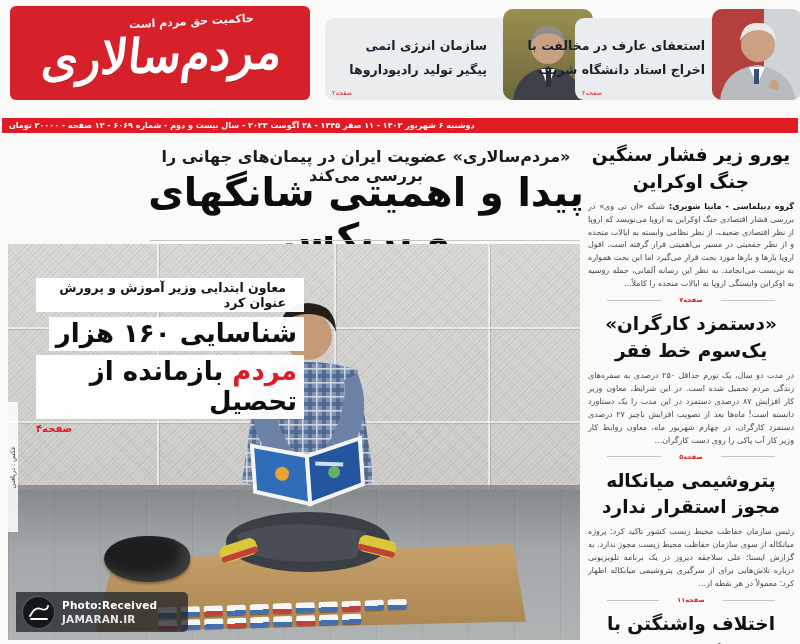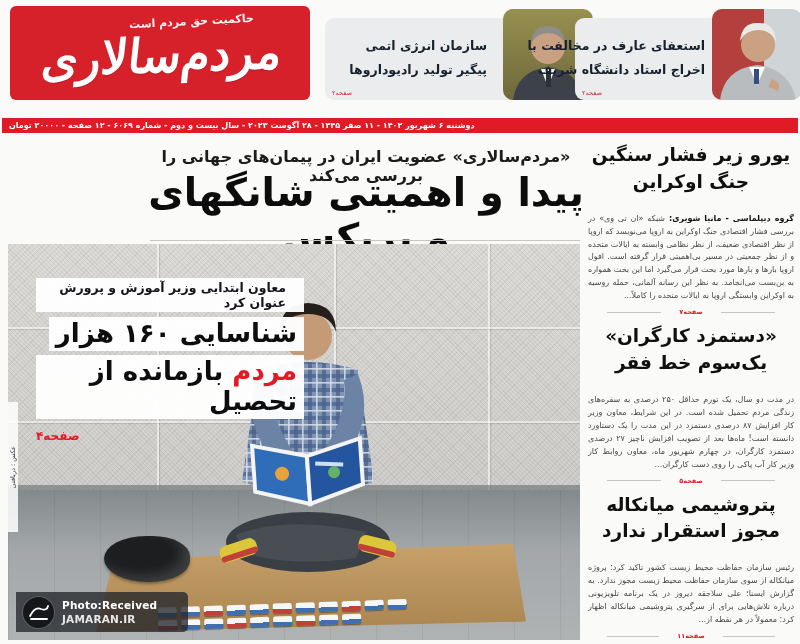--- a/index.html
+++ b/index.html
@@ -90,7 +90,7 @@
   .rightcol { position:absolute; left:588px; top:142px; width:206px; direction:rtl; }
   .article { margin-bottom:6px; }
   .art-h { text-align:center; font-size:18.5px; font-weight:700; color:#101010; line-height:1.45; letter-spacing:-0.5px; }
-  .art-b { margin-top:17px; font-size:8px; line-height:1.62; color:#474747; text-align:justify; text-align-last:right; }
+  .art-b { margin-top:5px; font-size:8px; line-height:1.62; color:#474747; text-align:justify; text-align-last:right; }
   .art-b b { color:#111; }
   .divider { display:flex; align-items:center; gap:18px; width:82%; margin:5px auto 7px;text-align:center; }
   .divider .ln { flex:1; height:1px; background:#c4c4c1; }

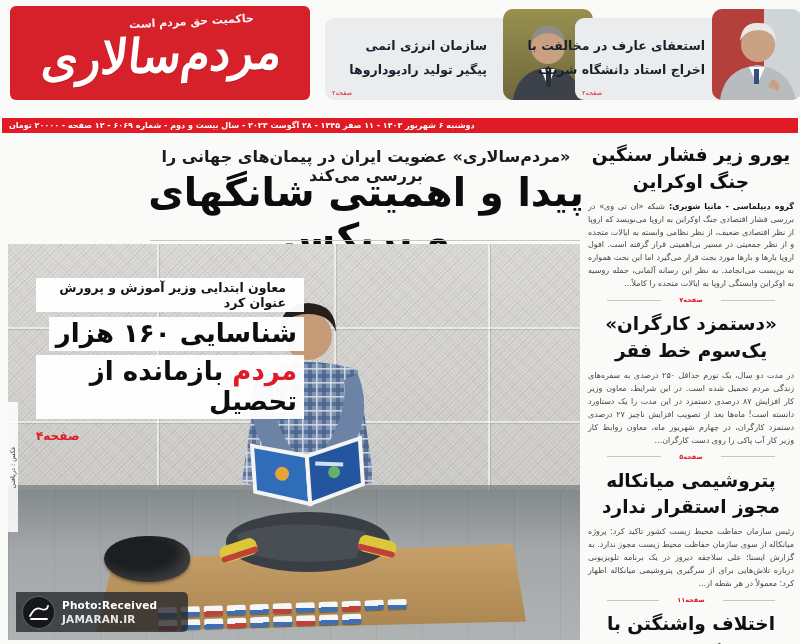--- a/index.html
+++ b/index.html
@@ -73,7 +73,7 @@
   .photo-story .hl { display:inline-block; background:rgba(255,255,255,.96); color:#0d0d0d;
                      font-size:26px; font-weight:900; padding:1px 7px 3px; margin-bottom:4px; letter-spacing:-1px; }
   .photo-story .red { color:#e01b26; }
-  .photo-story .pg { text-align:left; font-size:12px; color:#e01b26; font-weight:bold; margin-top:6px; }
+  .photo-story .pg { text-align:left; font-size:10px; color:#e01b26; font-weight:bold; margin-top:0; }
 
   .credit-strip { position:absolute; left:0; top:40%; width:10px; height:130px; background:rgba(255,255,255,.85);
                   display:flex; align-items:center; justify-content:center; }

